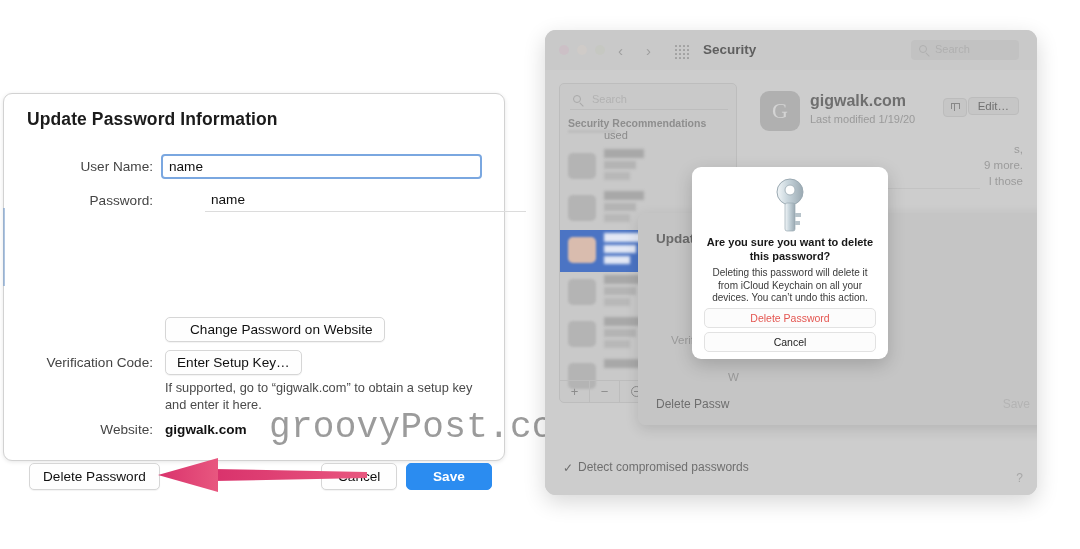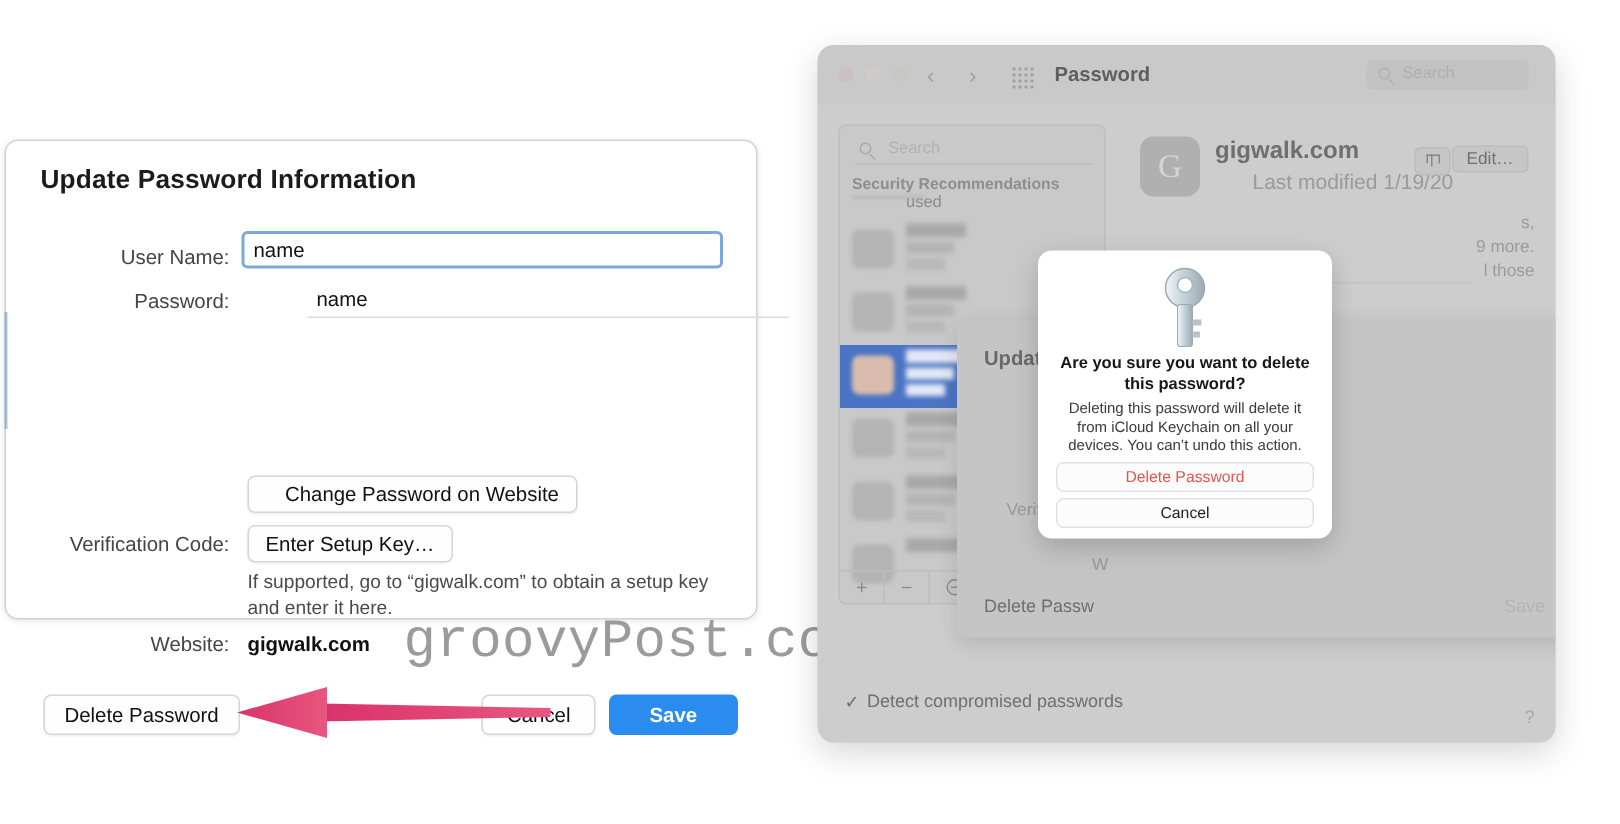--- a/index.html
+++ b/index.html
@@ -295,7 +295,7 @@
           <i style="left:8px;top:12px"></i>
           <i style="left:12px;top:12px"></i>
       </span>
-      <span class="win-title">Password</span>
+      <span class="win-title">Security</span>
       <div class="tb-search">
         <span class="mag"></span>
         <span class="ph">Search</span>

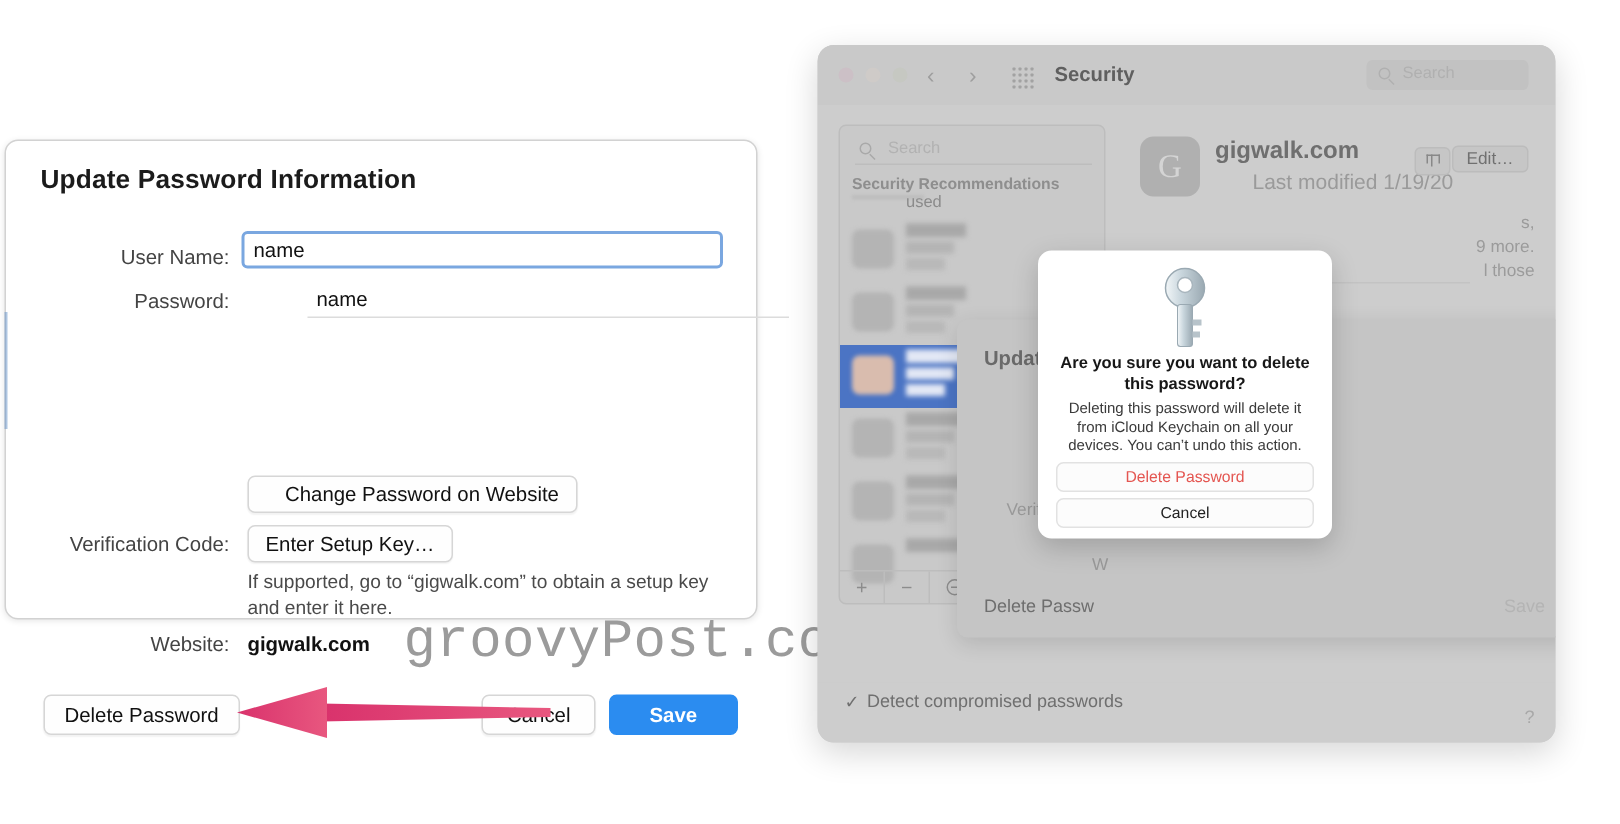--- a/index.html
+++ b/index.html
@@ -14,7 +14,7 @@
   
   .left-dialog {
     position: absolute; left: 3px; top: 93px;
-    width: 502px; height: 320px;
+    width: 502px; height: 368px;
     background: #ffffff;
     border: 1px solid #d2d2d2;
     border-radius: 9px;

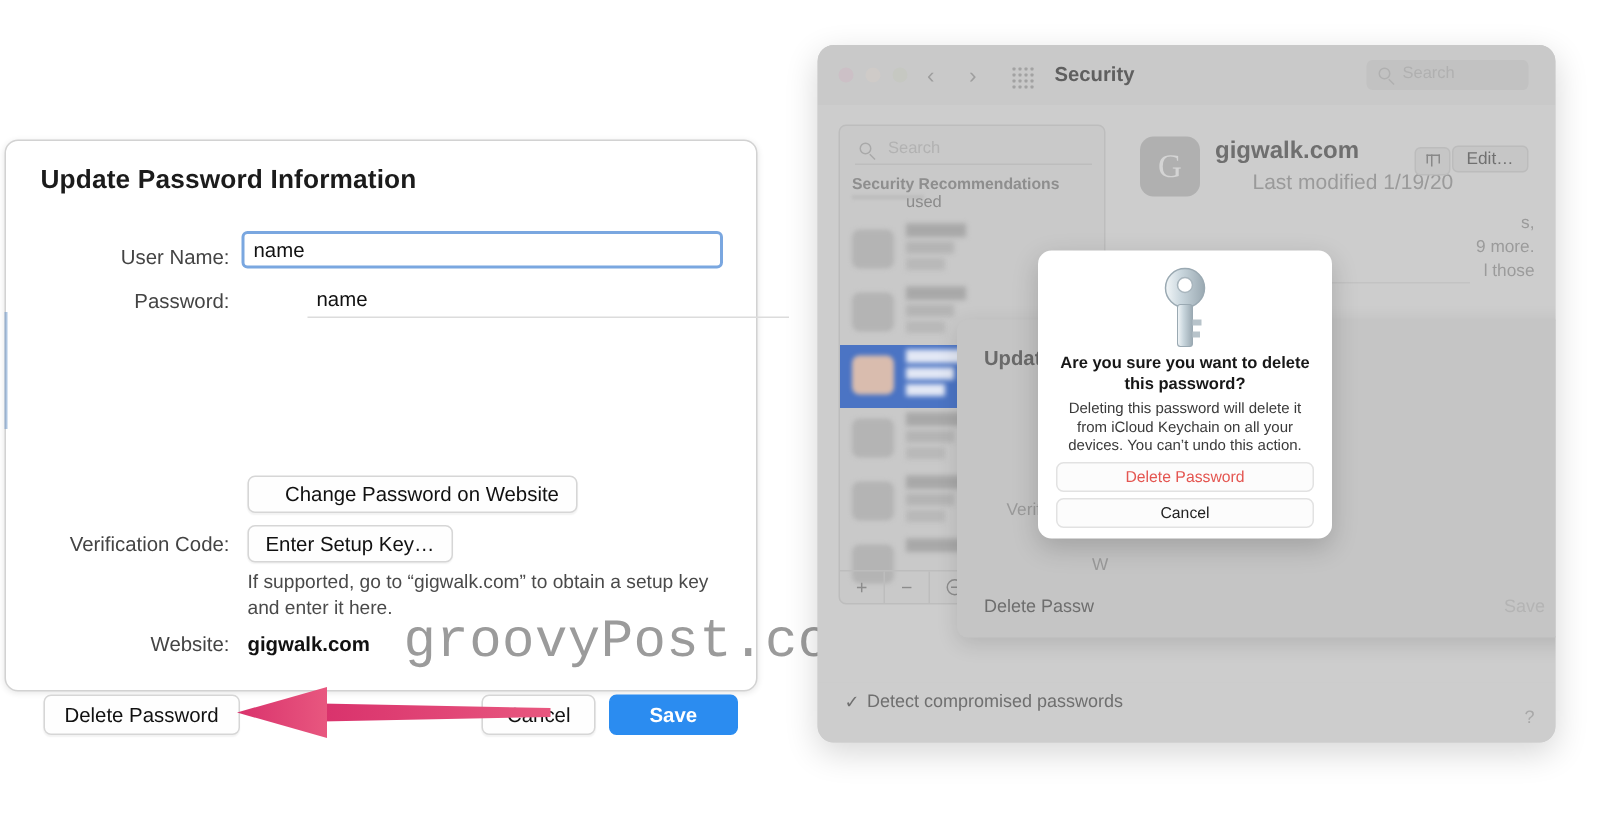--- a/index.html
+++ b/index.html
@@ -158,7 +158,7 @@
     font-family:"Liberation Serif", serif;
   }
   .site-name { position:absolute; left:60px; top:9px; font-size:16px; font-weight:bold; color:#6f6f6f; }
-  .site-mod { position:absolute; left:60px; top:30px; font-size:14px; color:#9a9a9a;margin-left:25px; }
+  .site-mod { position:absolute; left:60px; top:30px; font-size:11px; color:#9a9a9a; }
   .share-btn {
     position:absolute; right:56px; top:15px; width:24px; height:19px;
     border:1px solid #bcbcbc; border-radius:4px; background:#c6c6c6;

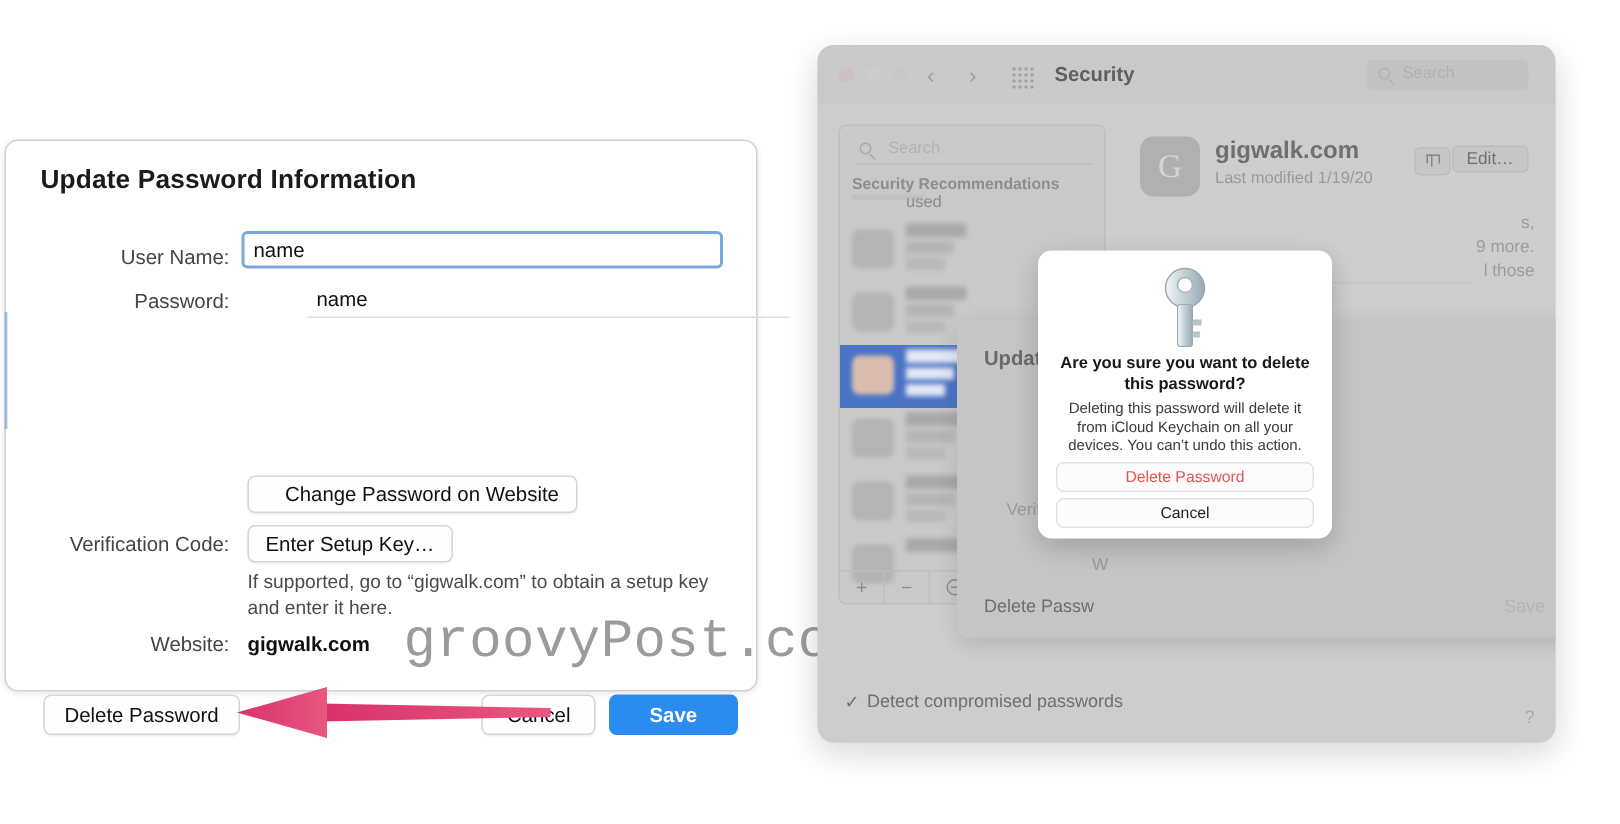--- a/index.html
+++ b/index.html
@@ -35,7 +35,7 @@
     padding-right:8px; white-space:nowrap;
   }
 
-  .row-username { left:17px; top:60px;align-items:flex-end; }
+  .row-username { left:17px; top:60px; }
   .inp-user {
     width:321px; height:25px; border:2px solid #7aa7e0; border-radius:4px;
     background:#fff; font-size:13.6px; color:#111; padding:0 6px;

